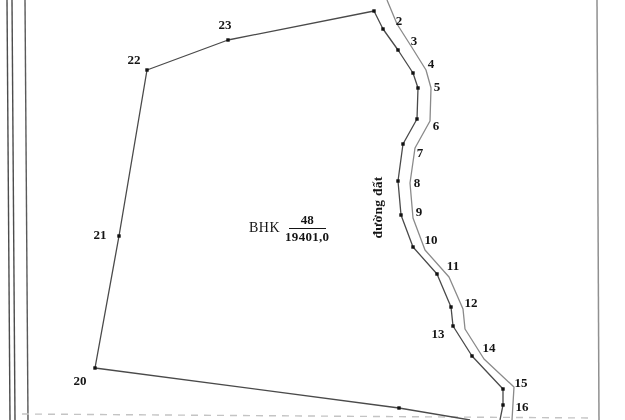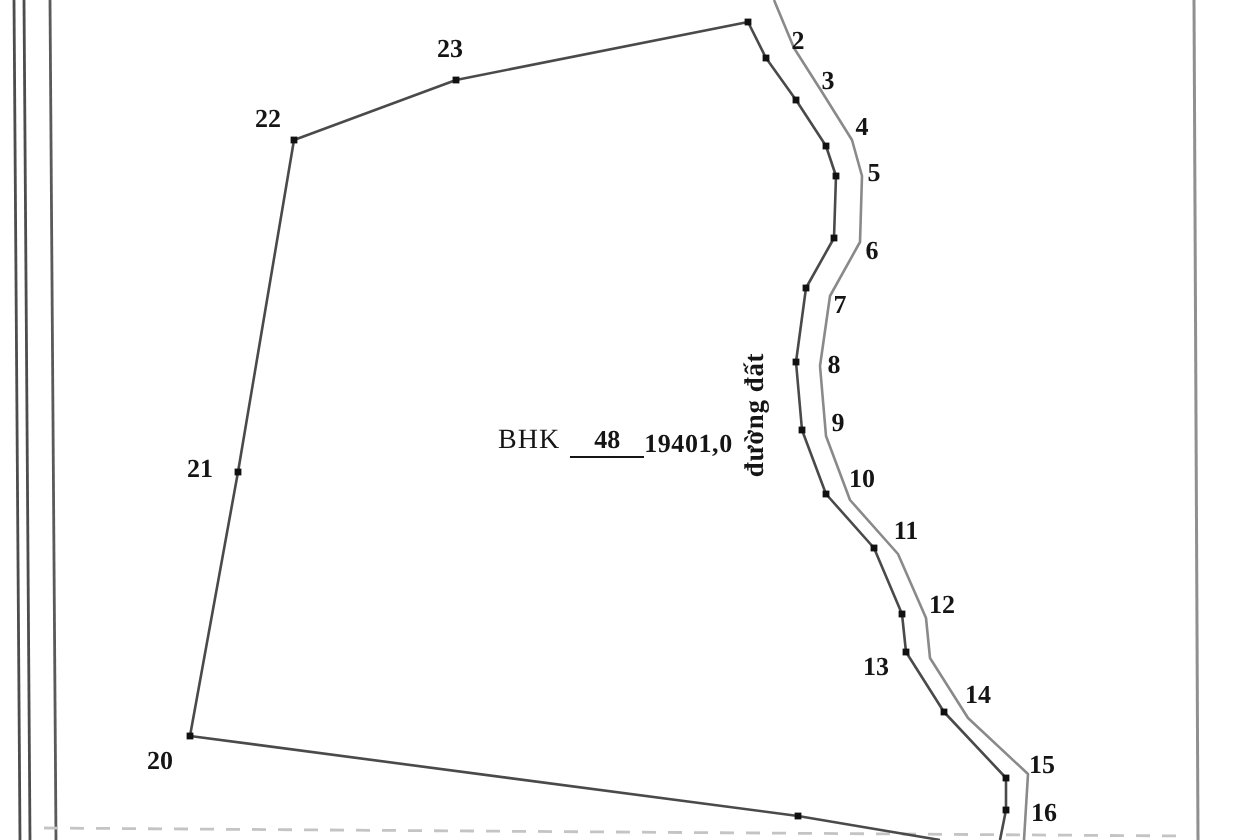--- a/index.html
+++ b/index.html
@@ -17,7 +17,7 @@
     display:flex;align-items:center;gap:5px;color:#151515;
   }
   .parcel-label .code{font-weight:400;font-size:14px;letter-spacing:.5px;}
-  .frac{display:inline-flex;flex-direction:row;align-items:center;line-height:1.05;}
+  .frac{display:inline-flex;flex-direction:column;align-items:center;line-height:1.05;}
   .frac .num{
     font-weight:700;font-size:13px;padding:0 12px 1px 12px;
     border-bottom:1.6px solid #151515;

